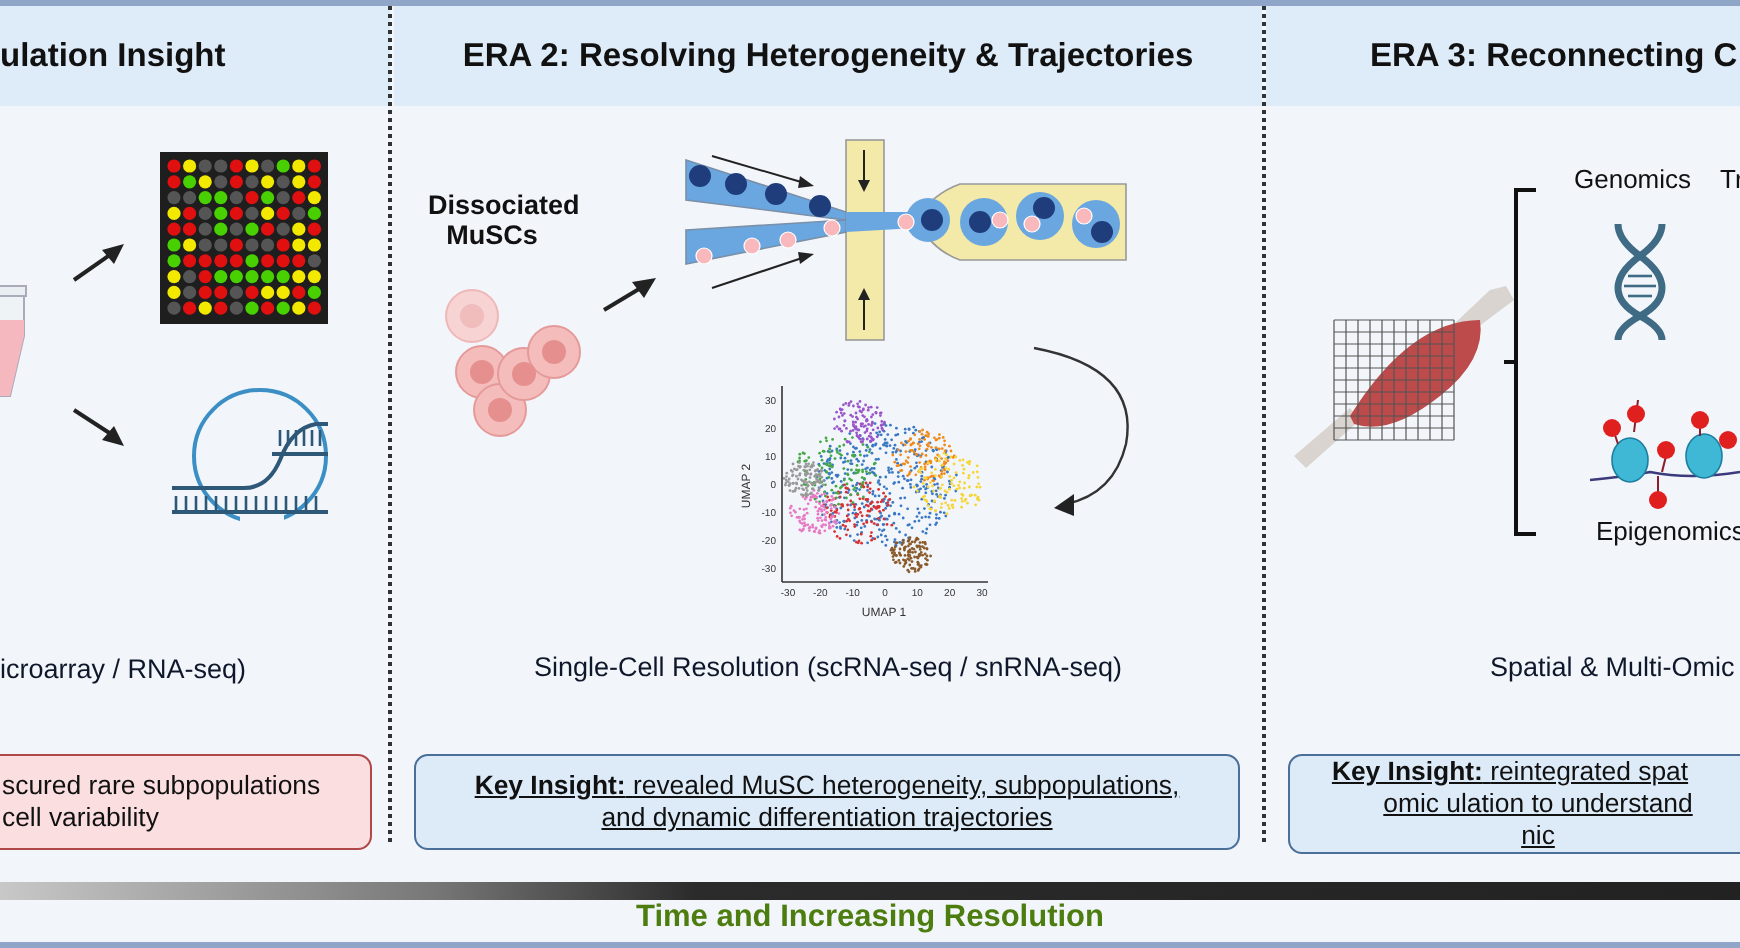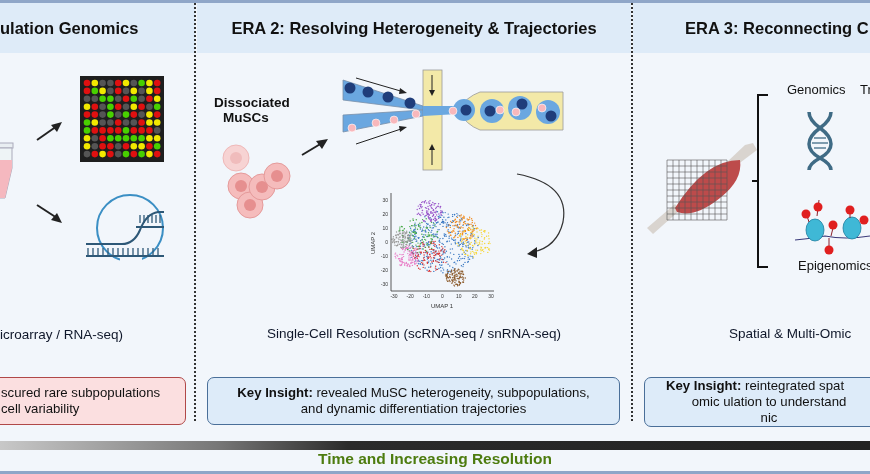--- a/index.html
+++ b/index.html
@@ -24,7 +24,7 @@
 <div class="topbar"></div>
 
 <div class="header" style="left:0;width:195px;justify-content:flex-start;">
-  <span style="margin-left:0px;">ulation Genomics</span>
+  <span style="margin-left:0px;">ulation Insight</span>
 </div>
 <div class="header" style="left:197px;width:434px;">
   <span>ERA 2: Resolving Heterogeneity &amp; Trajectories</span>

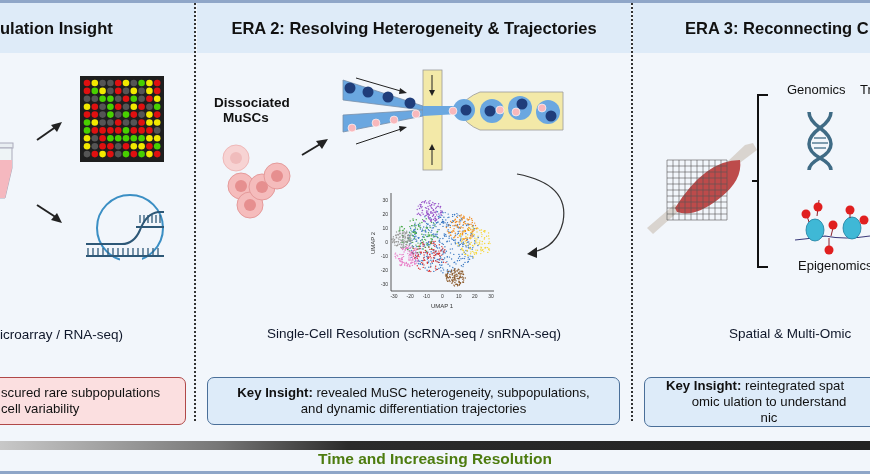--- a/index.html
+++ b/index.html
@@ -1637,7 +1637,7 @@
 </svg>
 <div class="lbl" style="position:absolute;left:798px;top:258px;font-size:13px;color:#111;white-space:nowrap;">Epigenomics</div>
 
-<div class="subtitle" style="left:729px;top:326px;">Spatial &amp; Multi-Omic</div>
+<div class="subtitle" style="left:745px;top:326px;">Spatial &amp; Multi-Omic</div>
 <div class="insight blue" style="left:644px;top:377px;width:240px;height:48px;justify-content:flex-start;">
   <div style="text-align:center;width:200px;margin-left:10px;">
     <div><b>Key Insight:</b> <span>reintegrated spat</span></div>

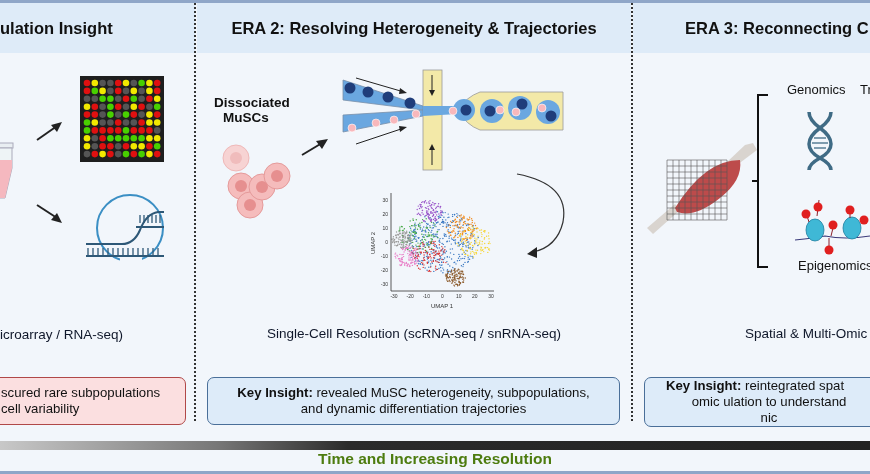--- a/index.html
+++ b/index.html
@@ -11,7 +11,7 @@
   .insight{position:absolute;border-radius:7px;font-size:13.2px;line-height:16px;color:#111;text-align:center;display:flex;align-items:center;justify-content:center;}
   .insight b{font-weight:bold;}
   .red{background:#fbdfe0;border:1.5px solid #b04848;}
-  .blue{background:#ddebf9;border:1.5px solid #4a6f99;}
+  .blue{background:#ddebf9;border:1.5px solid #4a6f99;text-decoration:underline;}
   .timebar{position:absolute;left:0;top:441px;width:870px;height:9px;background:linear-gradient(to right,#c8c8c8 0%,#777 25%,#2b2b2b 40%,#222 100%);}
   .timelabel{position:absolute;left:0;top:450px;width:870px;text-align:center;font-weight:bold;font-size:15.5px;color:#4d7c0f;}
   .bottombar{position:absolute;left:0;top:471px;width:870px;height:3px;background:#8fa6c8;}

